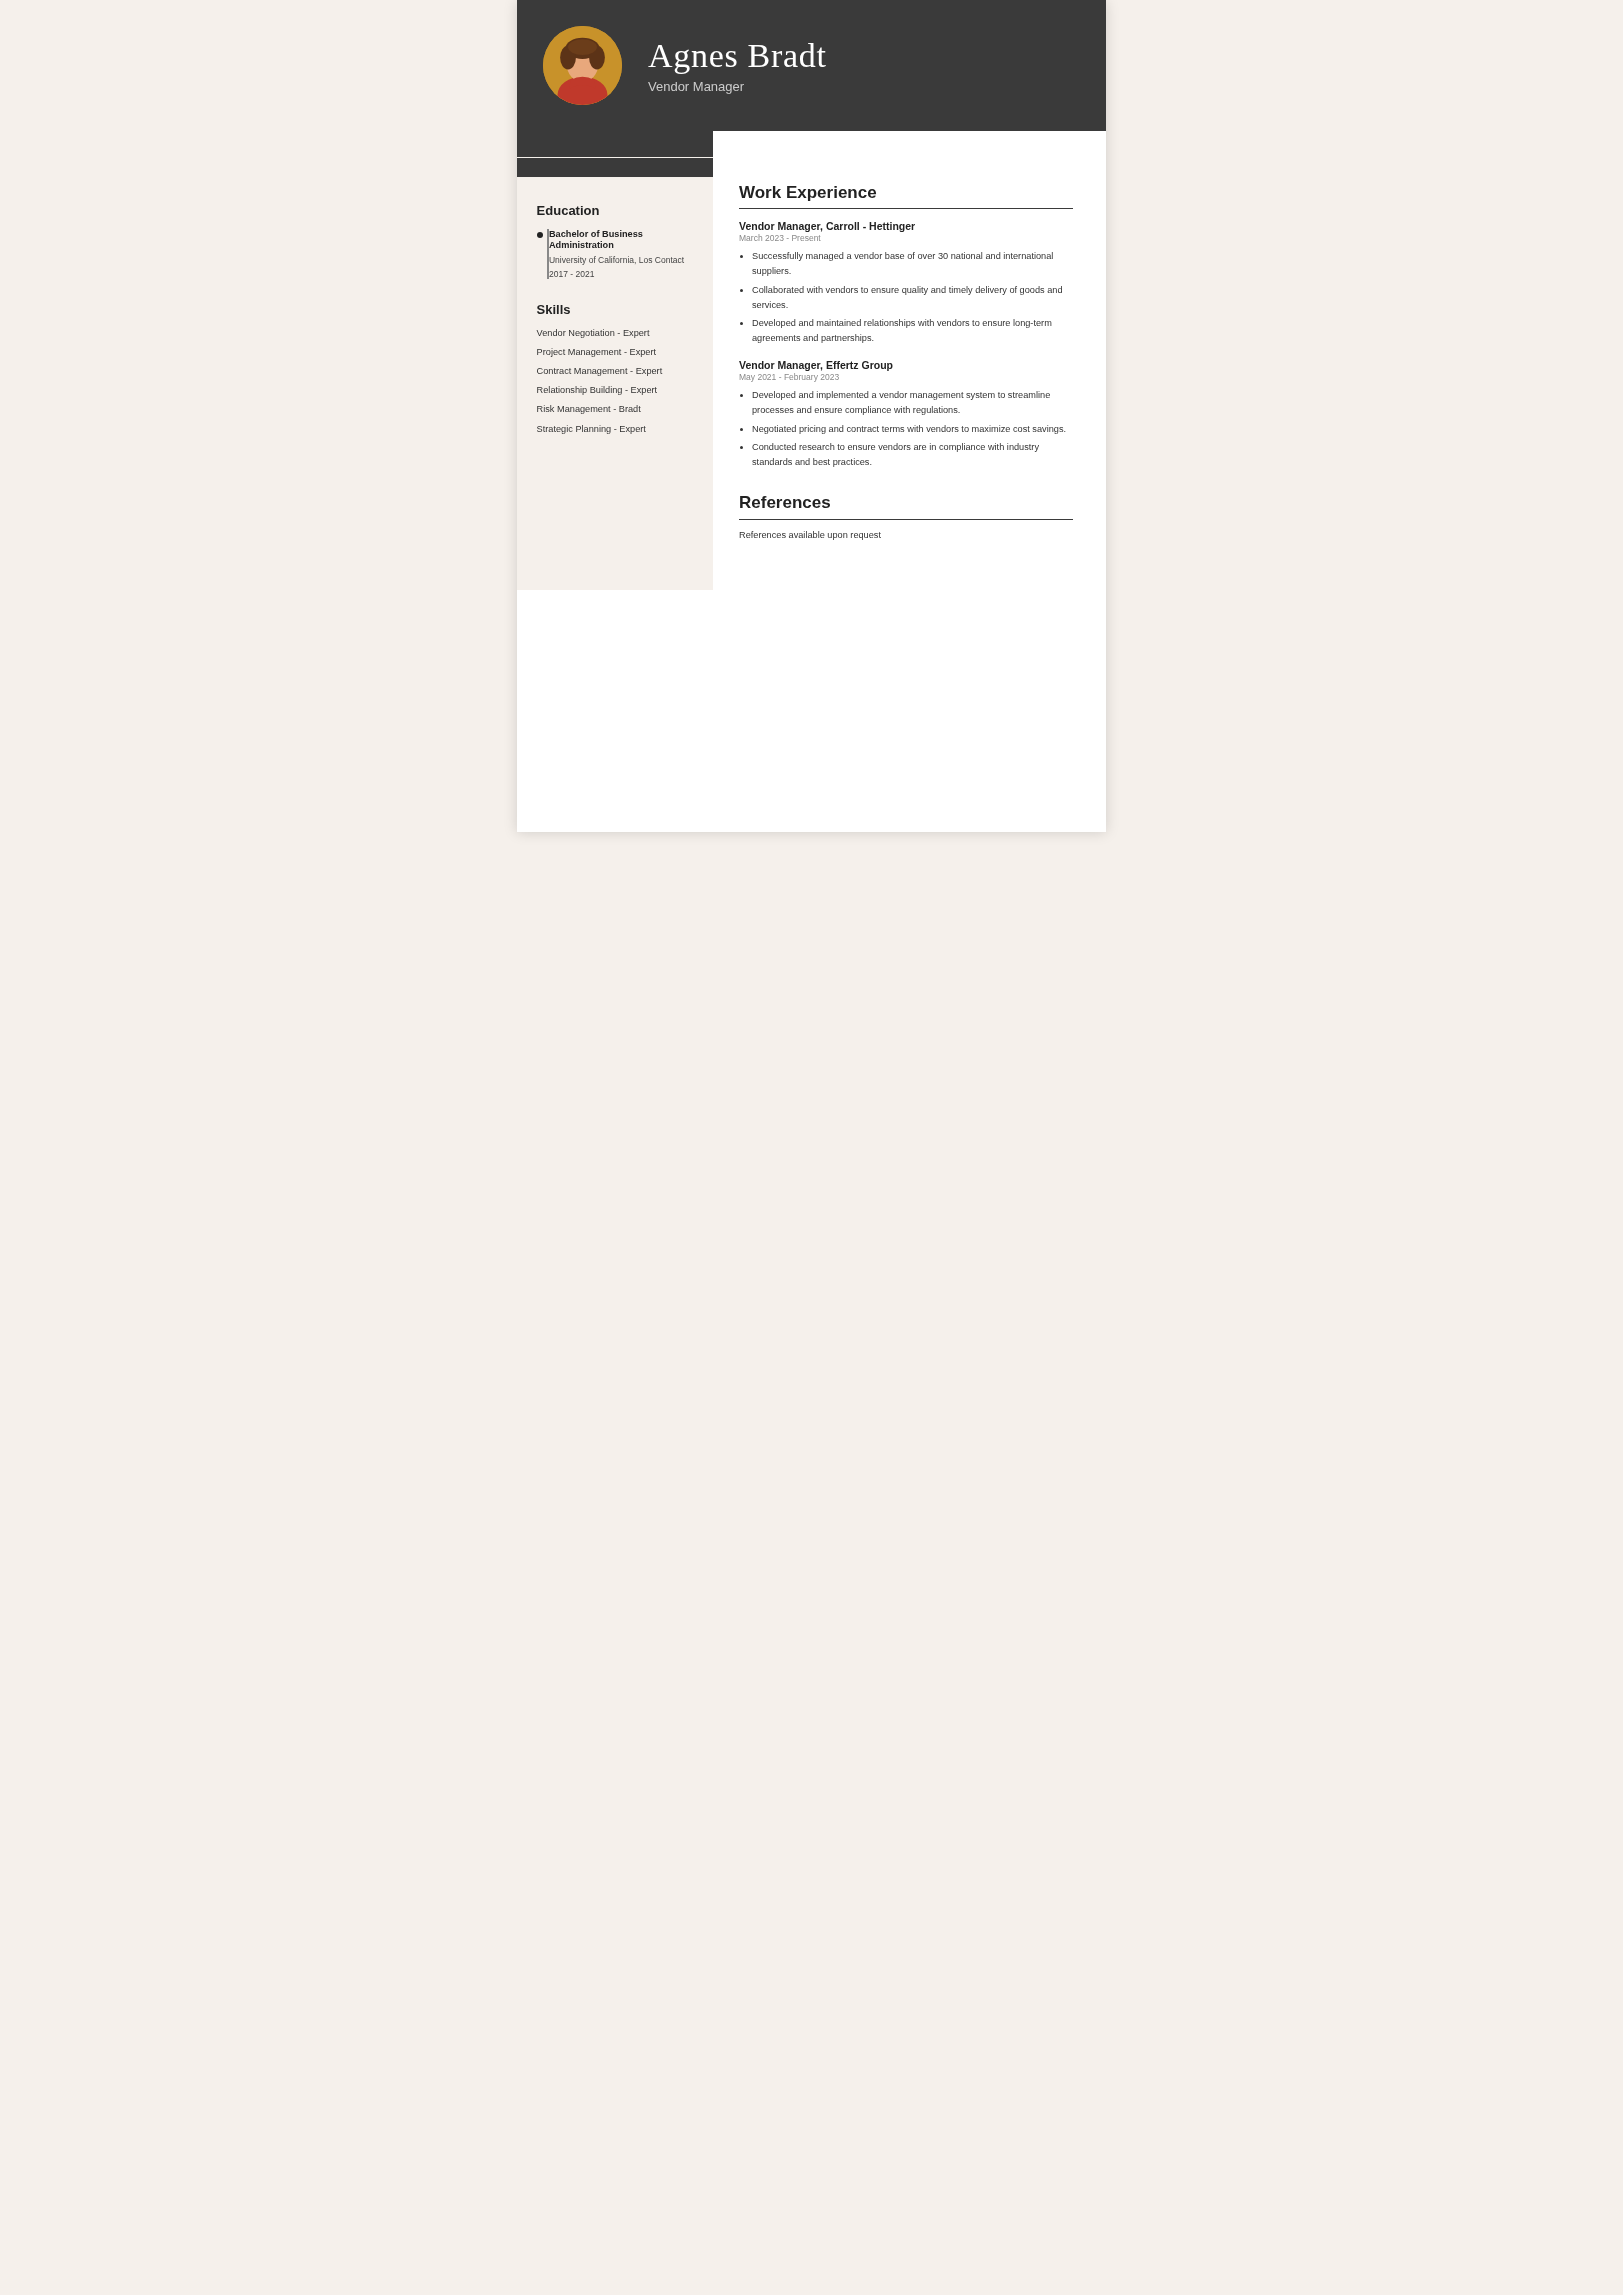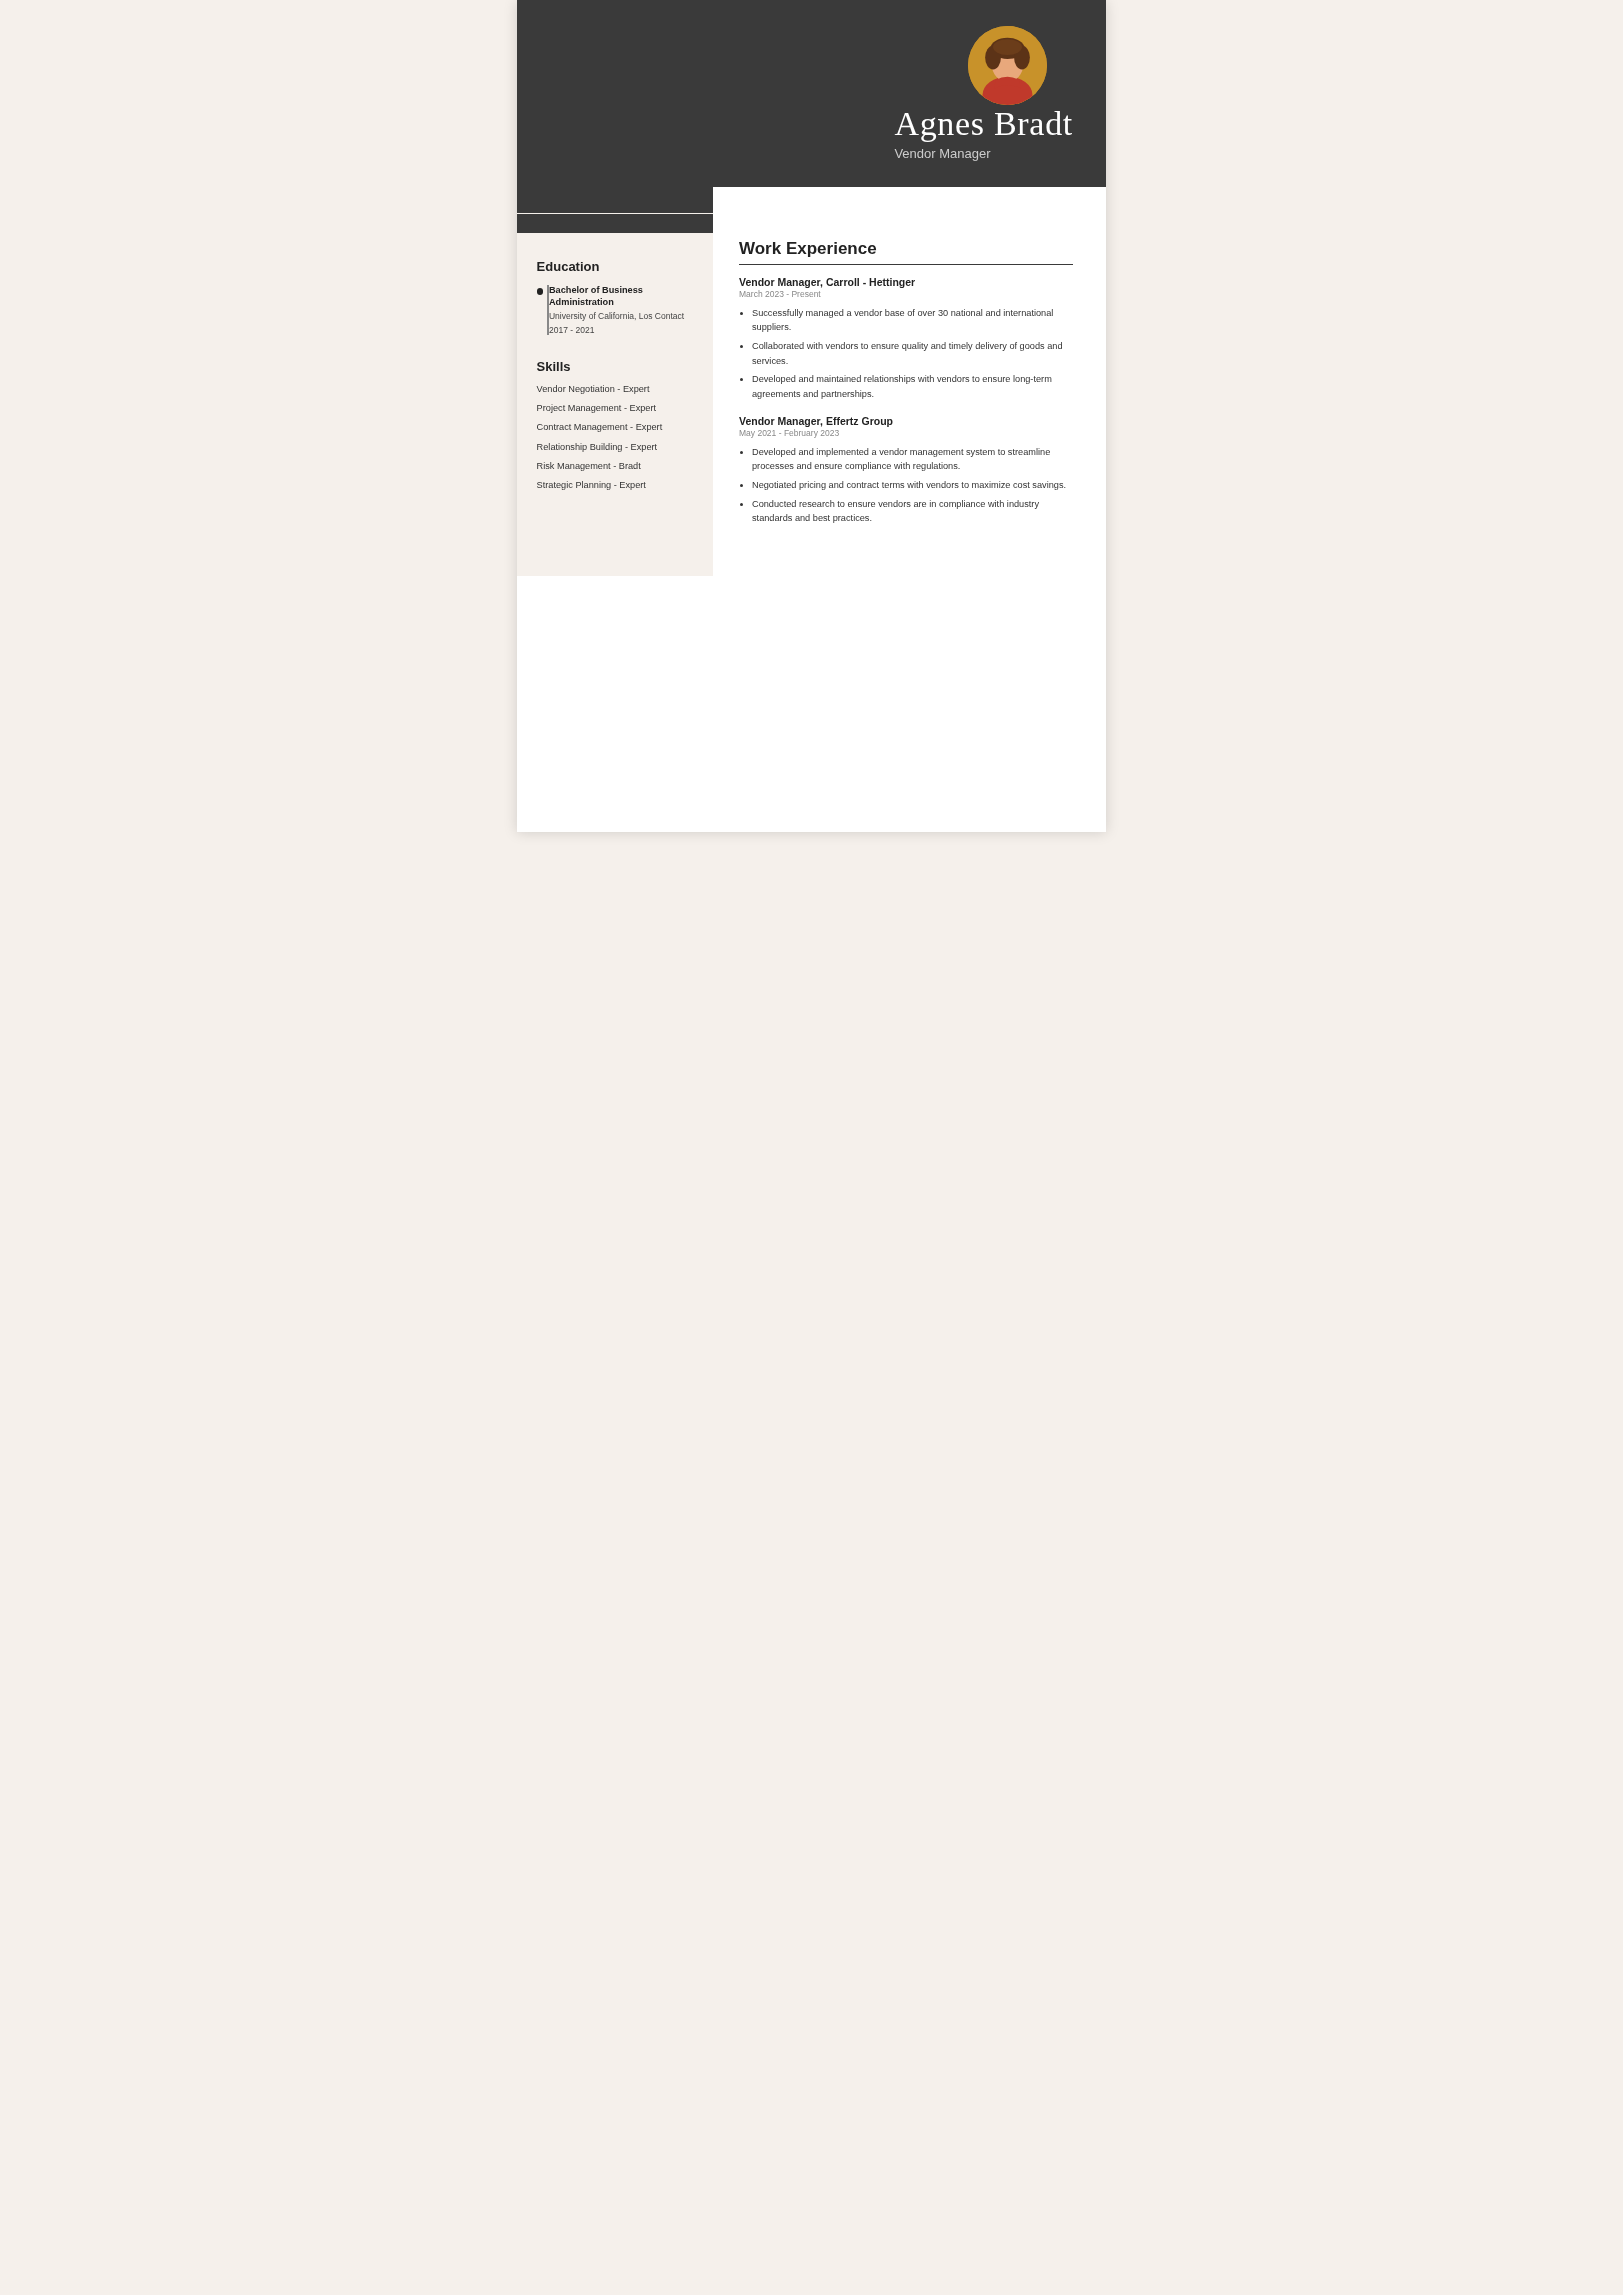--- a/index.html
+++ b/index.html
@@ -24,11 +24,10 @@
       background: #3a3a3a;
       color: #fff;
       display: flex;
-      align-items: flex-end;
+      align-items: center;
       padding: 26px 33px 26px 26px;
       min-height: 105px;
       position: relative;
-      flex-direction: column;
     }
     .avatar-wrap {
       flex-shrink: 0;

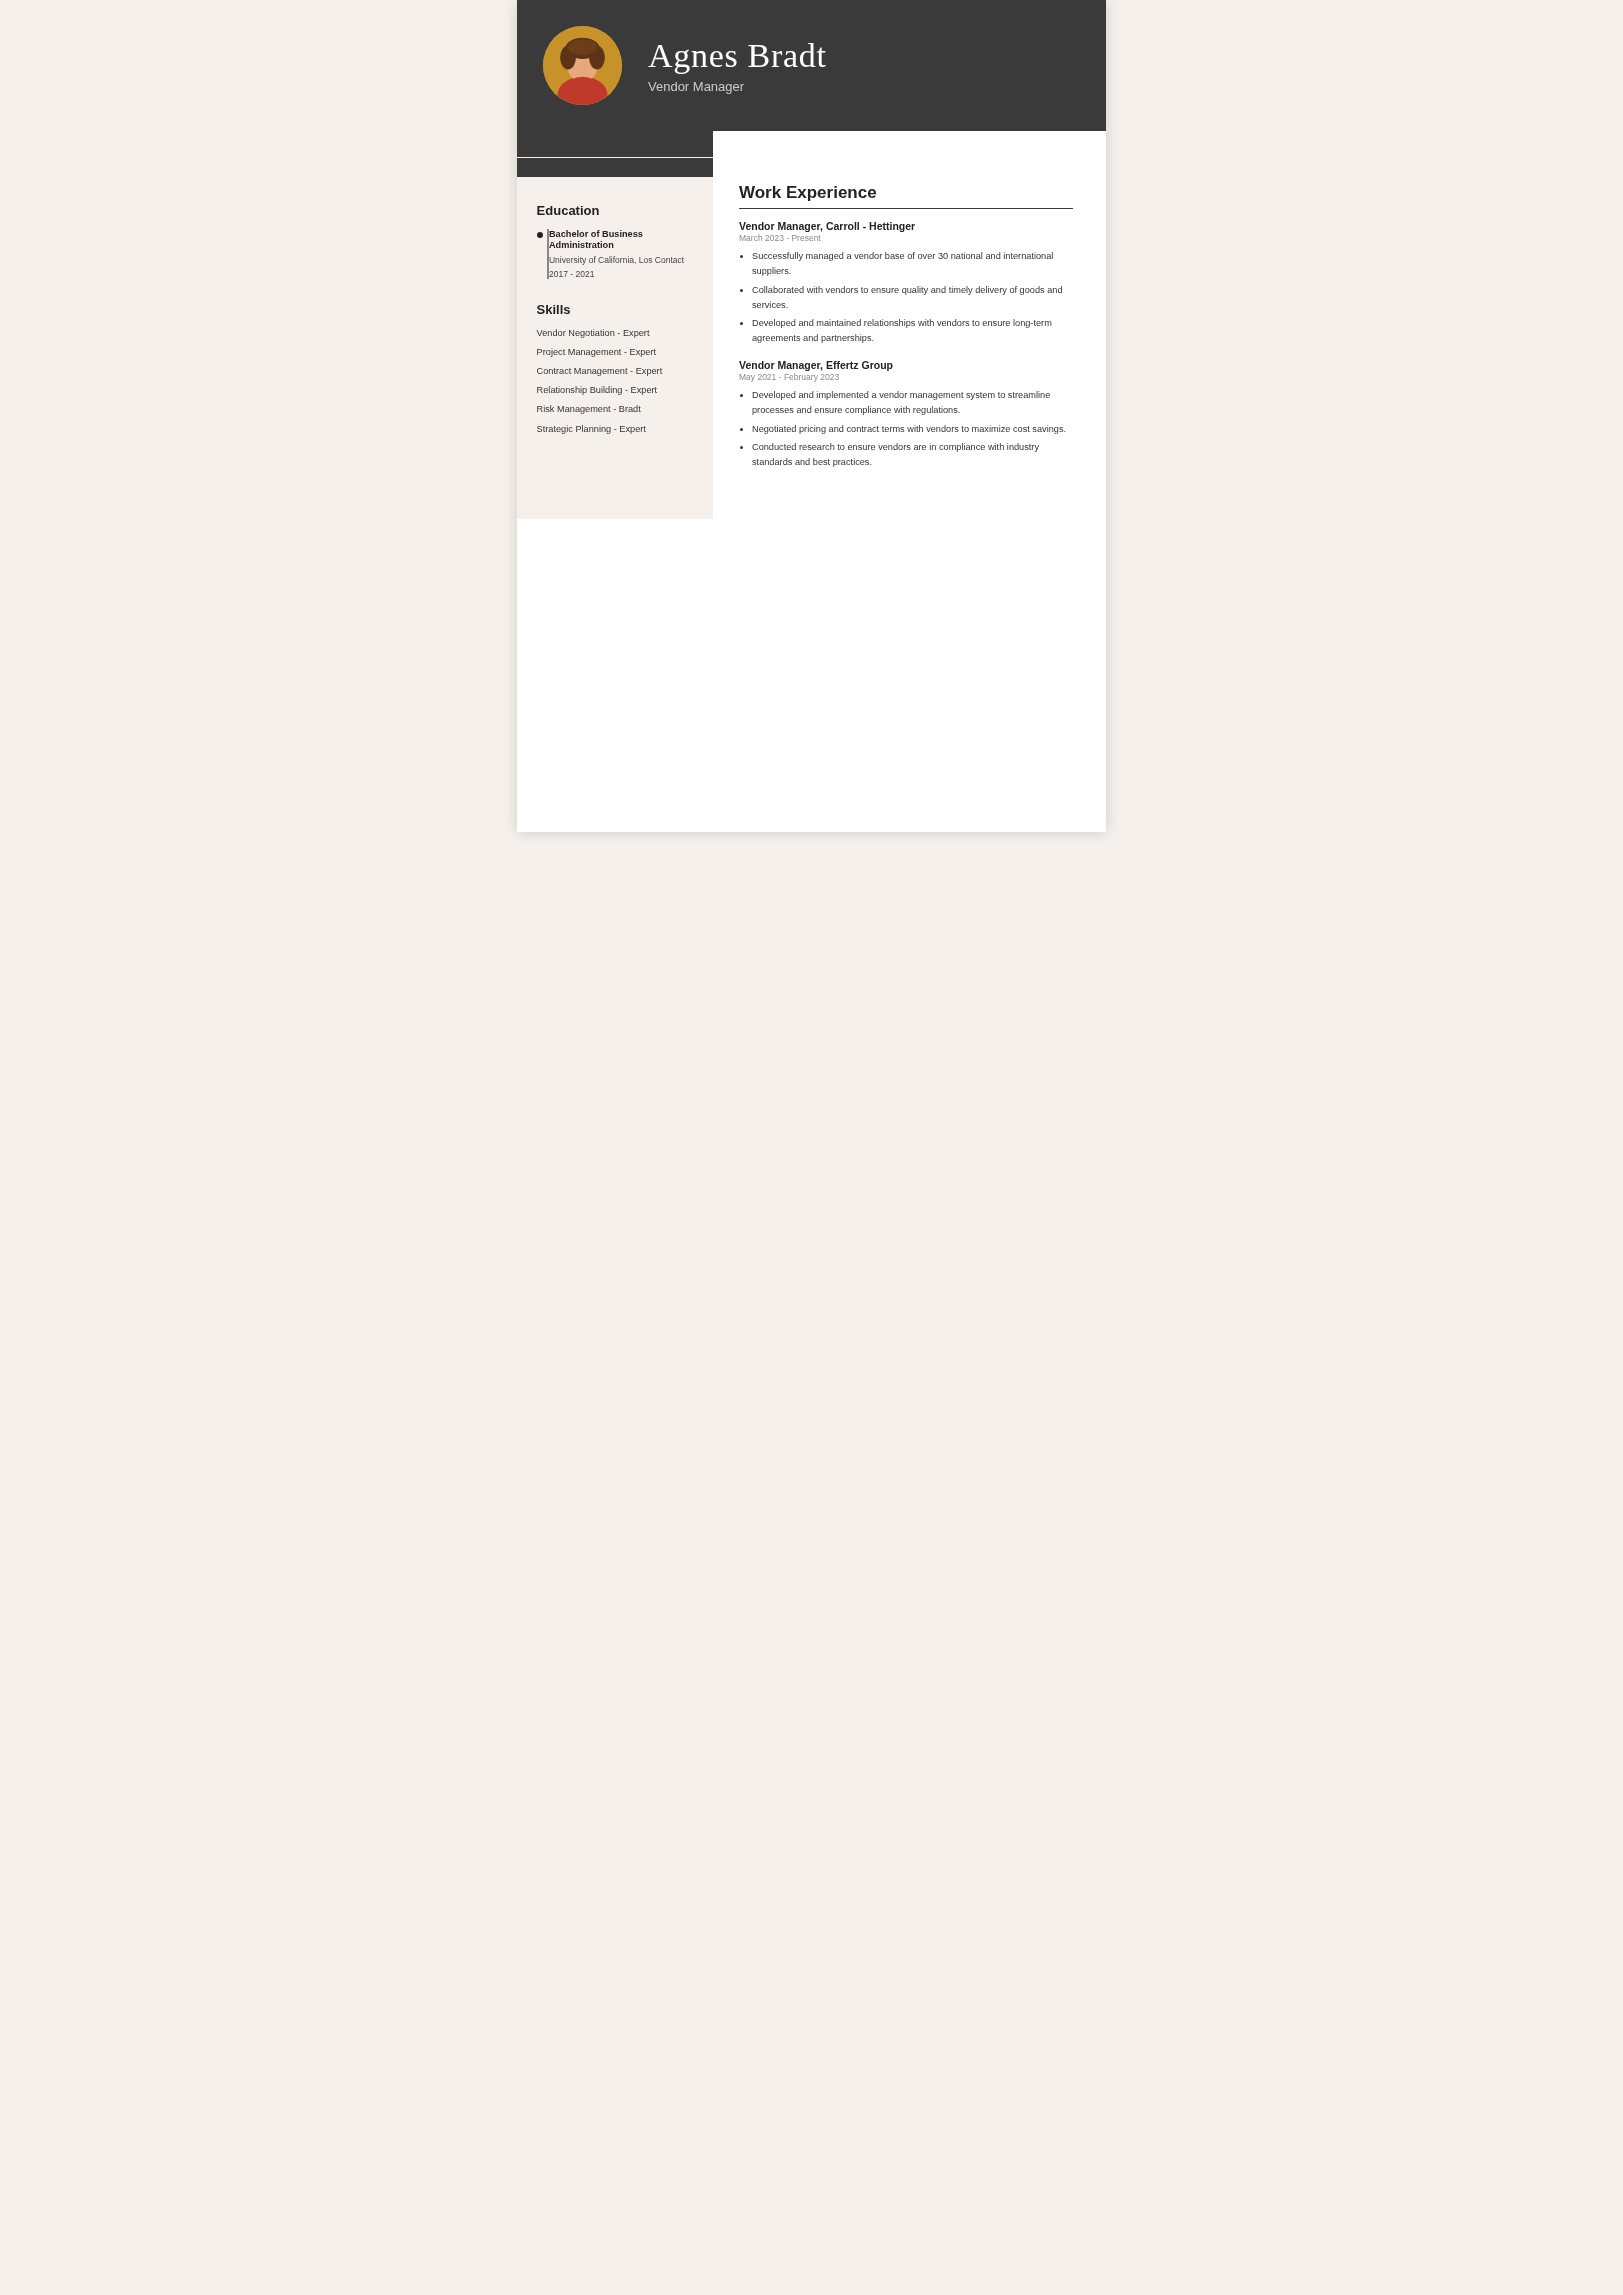--- a/index.html
+++ b/index.html
@@ -338,6 +338,10 @@
 
       </div>
 
+      <div class="section">
+        <div class="section-title">References</div>
+        <div class="references-text">References available upon request</div>
+      </div>
 
     </div>
   </div>

